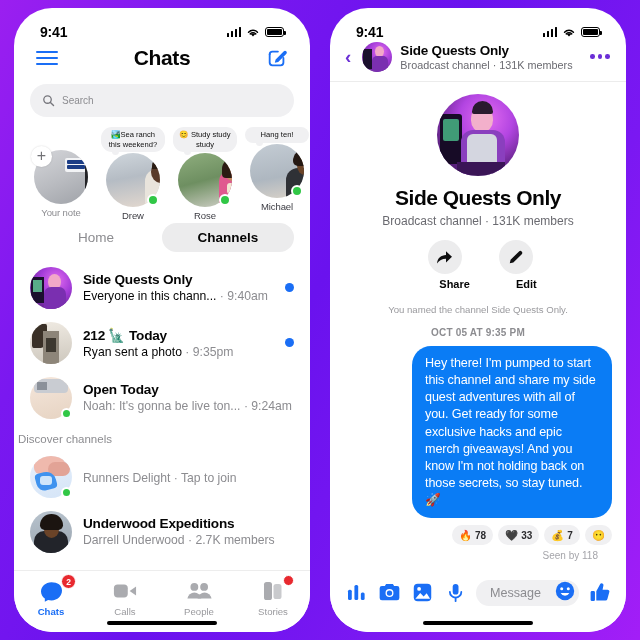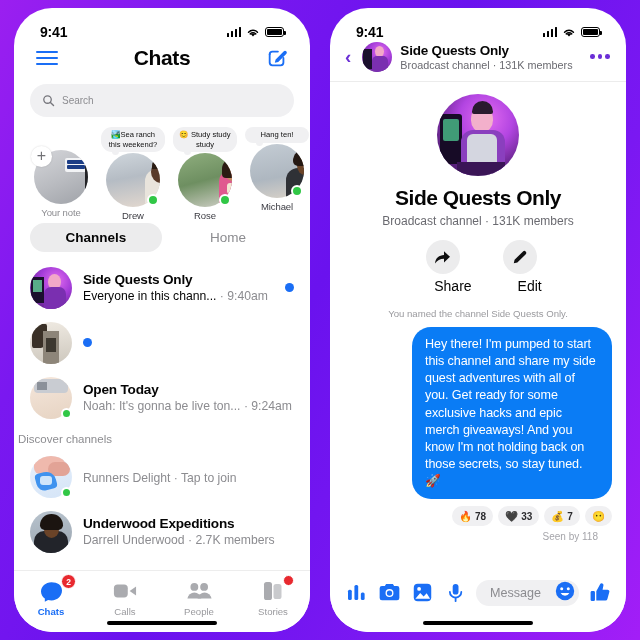--- a/index.html
+++ b/index.html
@@ -322,8 +322,8 @@
   </div>
 
   <div class="seg">
+    <div class="seg-item">Home</div>
     <div class="seg-item active">Channels</div>
-    <div class="seg-item">Home</div>
   </div>
 
   <div class="chatlist">

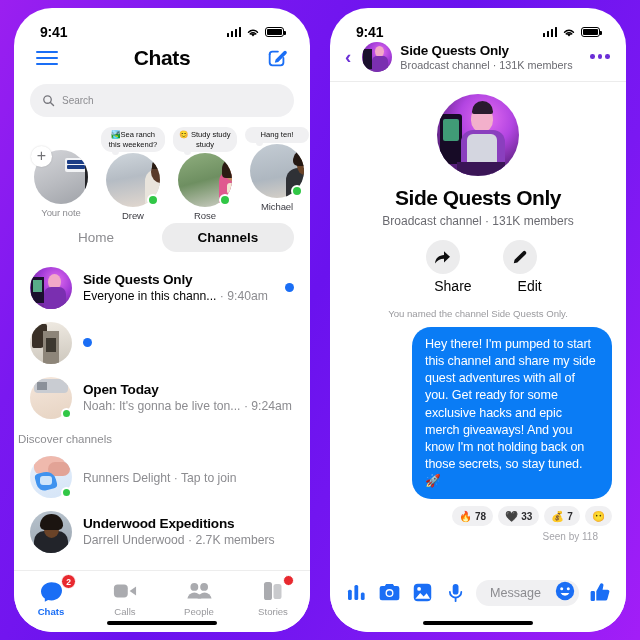--- a/index.html
+++ b/index.html
@@ -171,7 +171,7 @@
     width:34px;height:34px;border-radius:50%;background:#ececed;
     display:flex;align-items:center;justify-content:center;margin:0 auto;
   }
-  .r-act .lbl{ font-size:14px; font-weight:normal; color:#050505; margin-top:4px;margin-left:20px;}
+  .r-act .lbl{ font-size:11px; font-weight:bold; color:#050505; margin-top:4px;margin-left:20px;}
 
   .sys-note{ text-align:center; font-size:9.6px; color:#9a9a9e; margin-top:14px;}
   .day-stamp{ text-align:center; font-size:10px; color:#8c8c90; font-weight:bold; margin-top:12px; letter-spacing:.2px;}

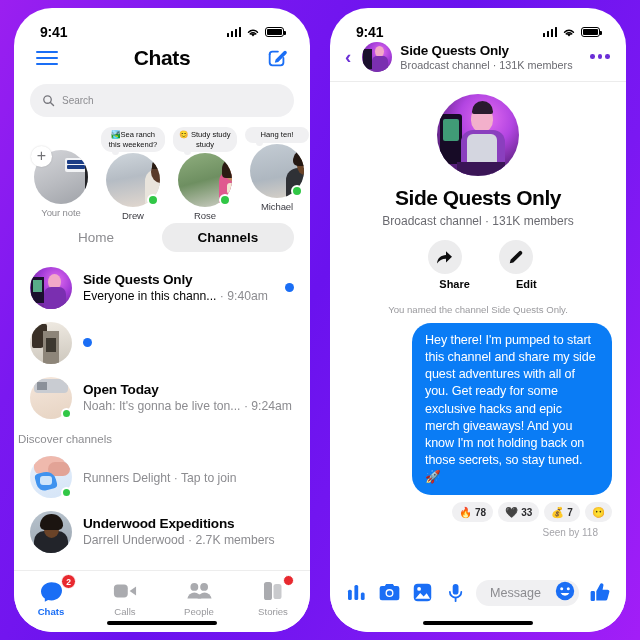--- a/index.html
+++ b/index.html
@@ -359,6 +359,12 @@
           </span>
         </span>
       </div>
+      <div class="chat-texts">
+        <div class="chat-name">212 🗽 Today</div>
+        <div class="chat-snip">
+          <span>Ryan sent a photo</span> <span class="time">· <span>9:35pm</span></span>
+        </div>
+      </div>
       <div class="unread-dot"></div>
     </div>
 

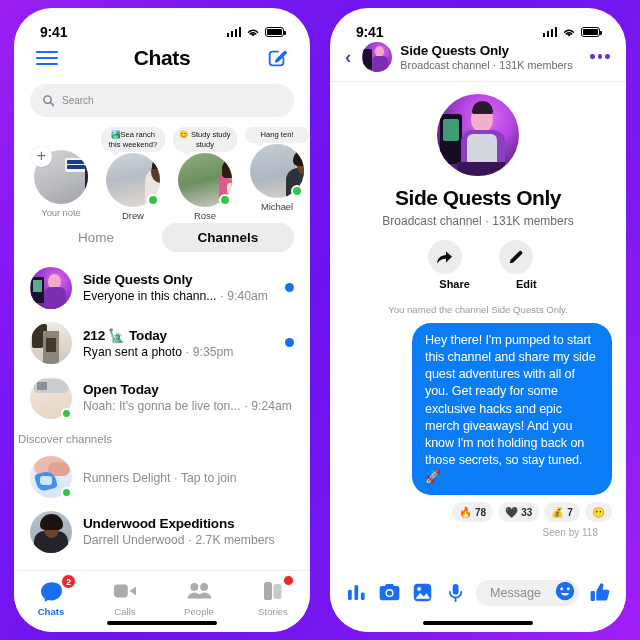--- a/index.html
+++ b/index.html
@@ -549,6 +549,7 @@
   </div>
 
   <div class="sys-note">You named the channel Side Quests Only.</div>
+  <div class="day-stamp">OCT 05 AT 9:35 PM</div>
 
   <div class="bubble">Hey there! I'm pumped to start this channel and share my side quest adventures with all of you. Get ready for some exclusive hacks and epic merch giveaways! And you know I'm not holding back on those secrets, so stay tuned. 🚀</div>
 

